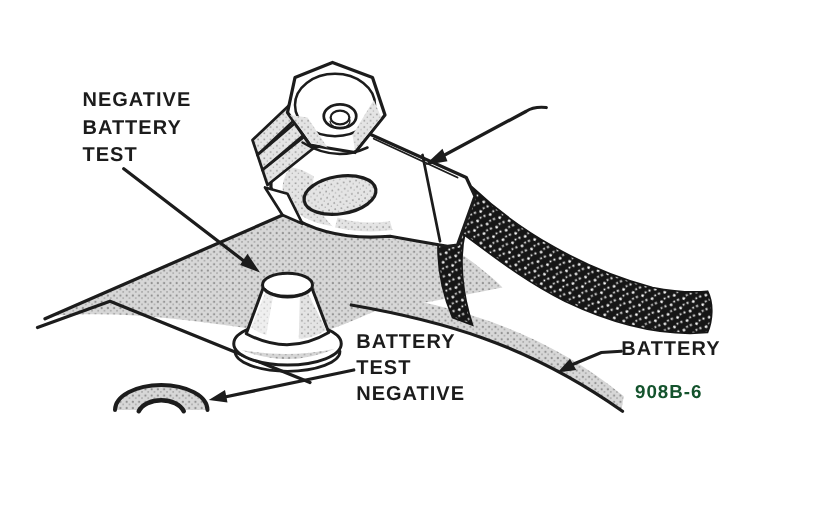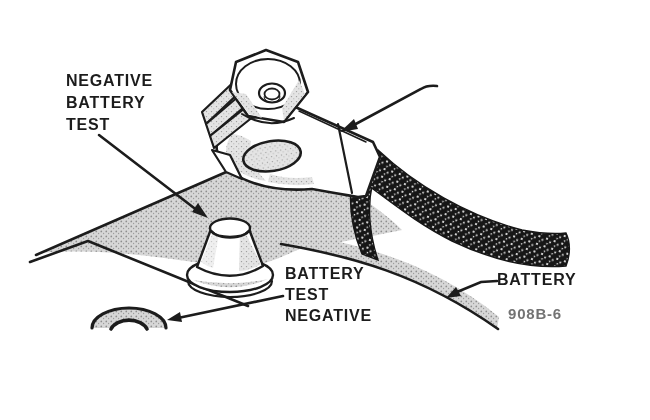--- a/index.html
+++ b/index.html
@@ -24,7 +24,7 @@
   .lbl-tight{line-height:21px;}
   .fig-num{
     position:absolute;
-    color:#737373;
+    color:#14532d;
     font-weight:bold;
     font-size:15px;
     letter-spacing:0.8px;

